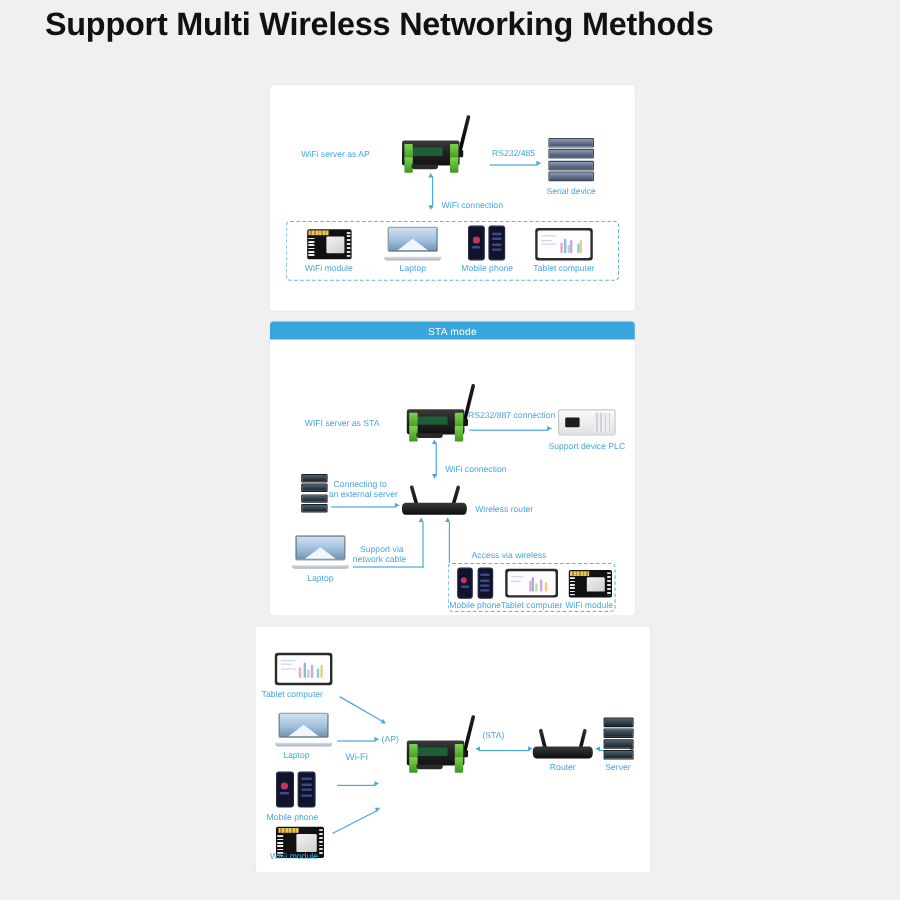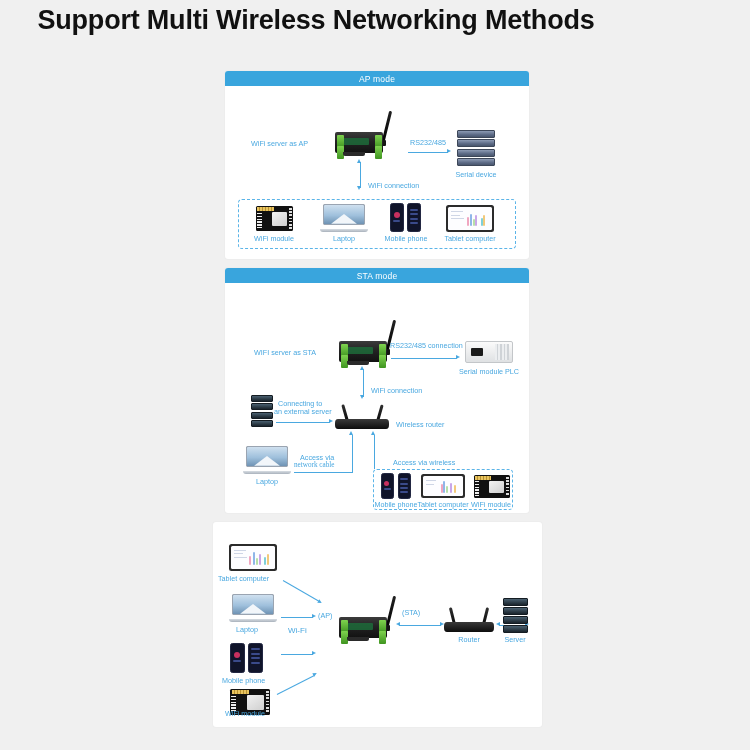--- a/index.html
+++ b/index.html
@@ -195,7 +195,6 @@
   <div class="page-title">Support Multi Wireless Networking Methods</div>
 
   <div class="panel" style="left:225px; top:71px; width:304px; height:188px;">
-    <div class="panel-header">AP mode</div>
     <div class="panel-body" style="height:173px;">
 
       <div class="conv" style="left:104px; top:36px; width:62px; height:36px;">

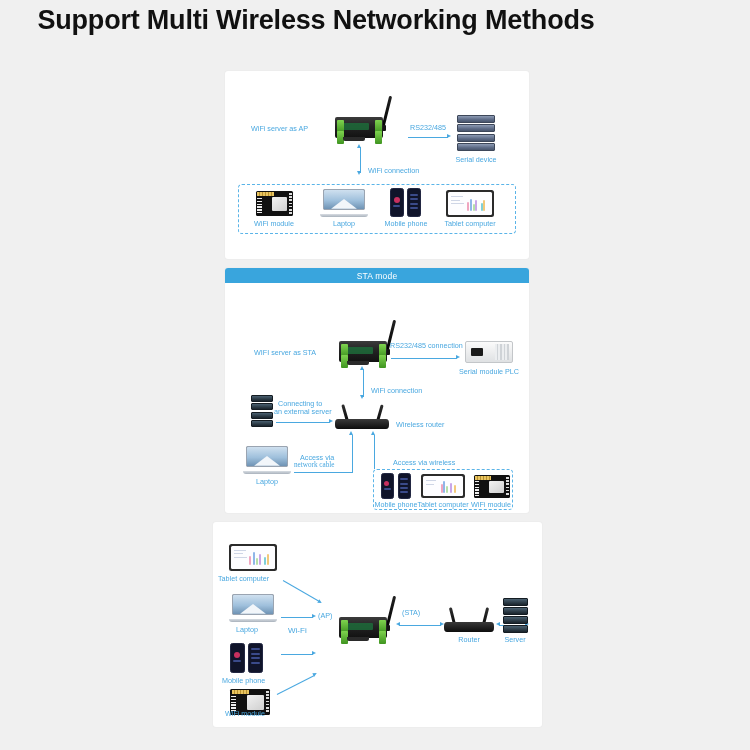--- a/index.html
+++ b/index.html
@@ -291,7 +291,7 @@
       </div>
       <div class="lbl" style="left:29px; top:65px;">WIFI server as STA</div>
 
-      <div class="lbl" style="left:165px; top:58px;">RS232/485 connection</div>
+      <div class="lbl" style="left:165px; top:58px;">RS232/887 connection</div>
       <div class="arr h" style="left:166px; top:75px; width:66px;"></div>
       <div class="ahead r" style="left:231px; top:72px;"></div>
 

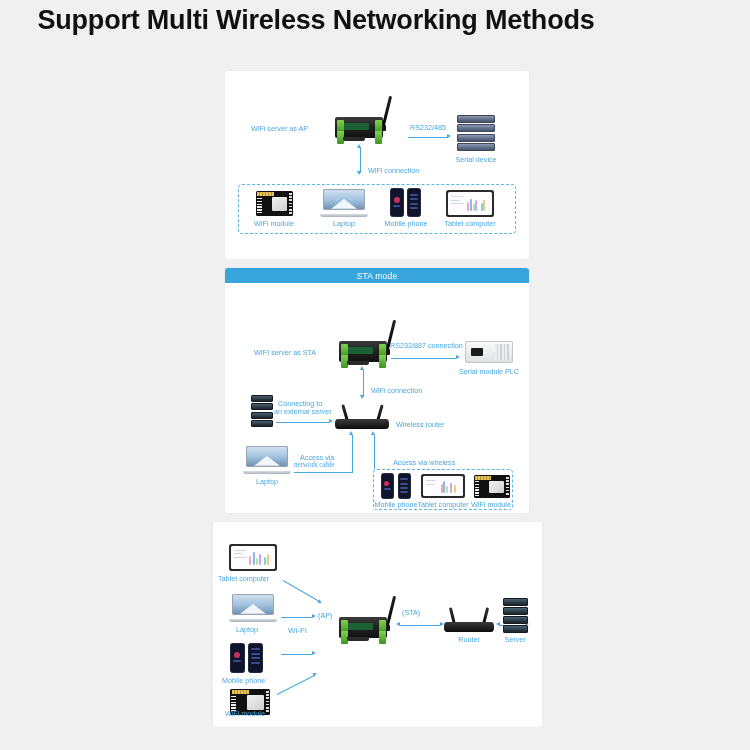--- a/index.html
+++ b/index.html
@@ -299,7 +299,7 @@
         <div class="blk"></div>
           <div class="rib"></div>
       </div>
-      <div class="lbl c" style="left:264px; top:84px;">Serial module PLC</div>
+      <div class="lbl c" style="left:264px; top:84px;">Support device PLC</div>
 
       <div class="arr v" style="left:138px; top:86px; height:28px;"></div>
       <div class="ahead u" style="left:135px; top:83px;"></div>

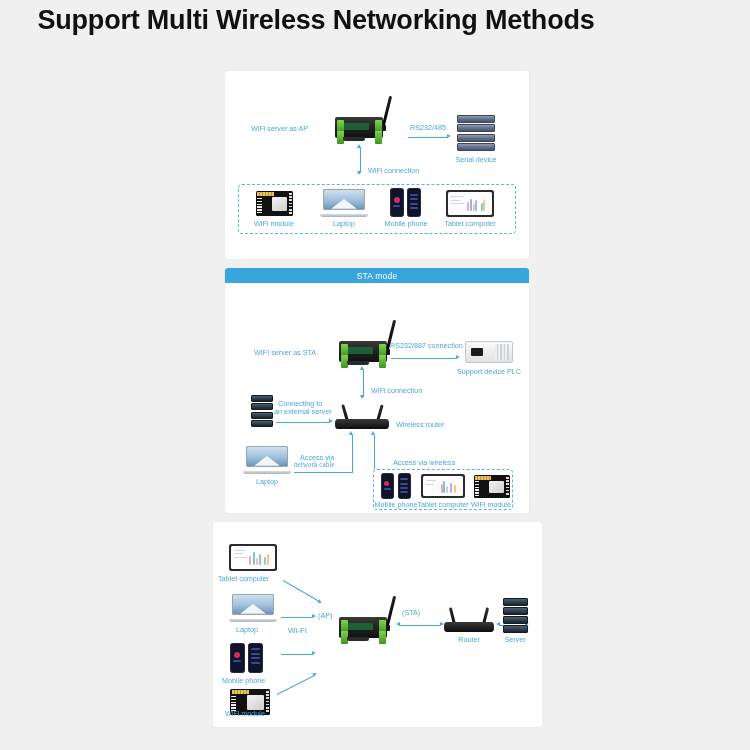--- a/index.html
+++ b/index.html
@@ -330,7 +330,7 @@
       </div>
       <div class="lbl c" style="left:42px; top:194px;">Laptop</div>
 
-      <div class="lbl" style="left:75px; top:170px;">Access via</div>
+      <div class="lbl" style="left:75px; top:170px;">Support via</div>
       <div class="lbl" style="left:69px; top:178px;font-family:Liberation Serif, serif;">network cable</div>
       <div class="arr h" style="left:69px; top:189px; width:59px;"></div>
       <div class="arr v" style="left:127px; top:152px; height:38px;"></div>

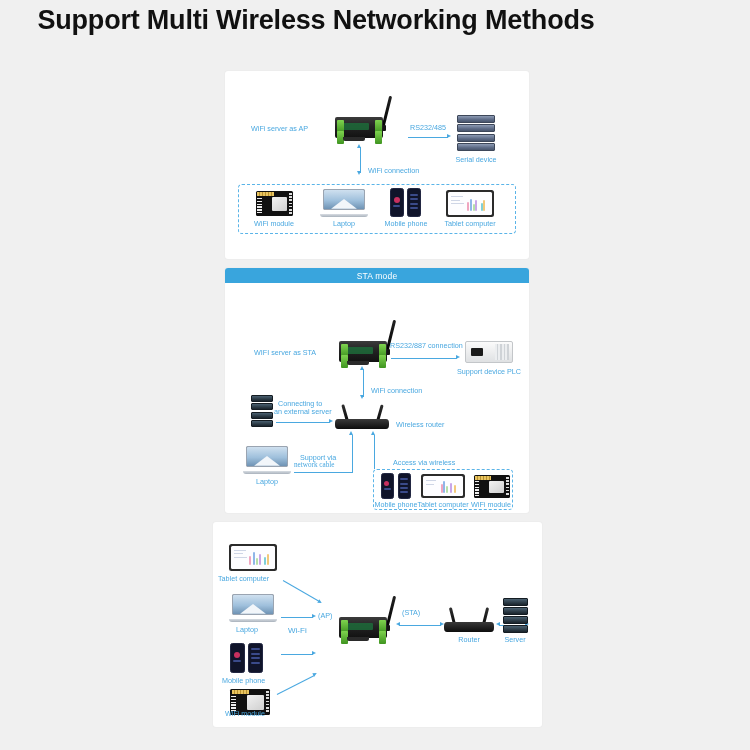--- a/index.html
+++ b/index.html
@@ -331,7 +331,7 @@
       <div class="lbl c" style="left:42px; top:194px;">Laptop</div>
 
       <div class="lbl" style="left:75px; top:170px;">Support via</div>
-      <div class="lbl" style="left:69px; top:178px;font-family:Liberation Serif, serif;">network cable</div>
+      <div class="lbl" style="left:69px; top:178px;">network cable</div>
       <div class="arr h" style="left:69px; top:189px; width:59px;"></div>
       <div class="arr v" style="left:127px; top:152px; height:38px;"></div>
       <div class="ahead u" style="left:124px; top:148px;"></div>

